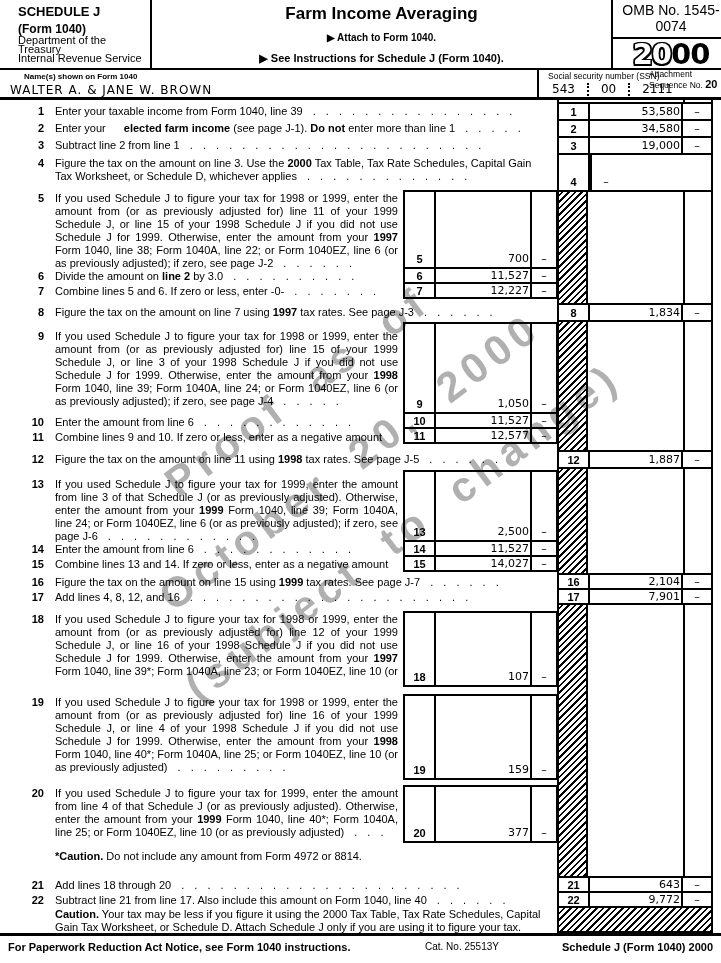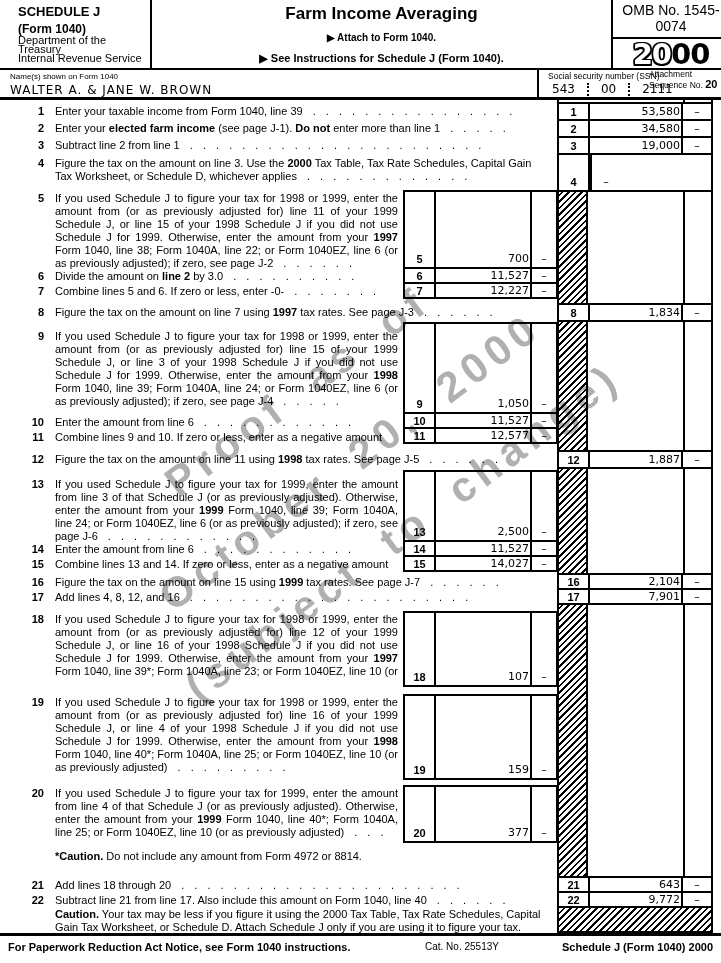--- a/index.html
+++ b/index.html
@@ -25,7 +25,7 @@
   
   .namerow{position:absolute;top:68px;left:0;width:721px;height:32px;box-sizing:border-box;
            border-top:2px solid #000;border-bottom:3px solid #000;}
-  .name-label{position:absolute;left:10px;top:2px;font-size:8px;}
+  .name-label{position:absolute;left:24px;top:2px;font-size:8px;font-weight:bold;}
   .name-value{position:absolute;left:10px;top:13px;font-size:12px;letter-spacing:1px;font-family:"DejaVu Sans",sans-serif;}
   .name-vline{position:absolute;left:537px;top:0;bottom:0;width:2px;background:#000;}
   .ssn-label{position:absolute;left:548px;top:1px;font-size:8.5px;}

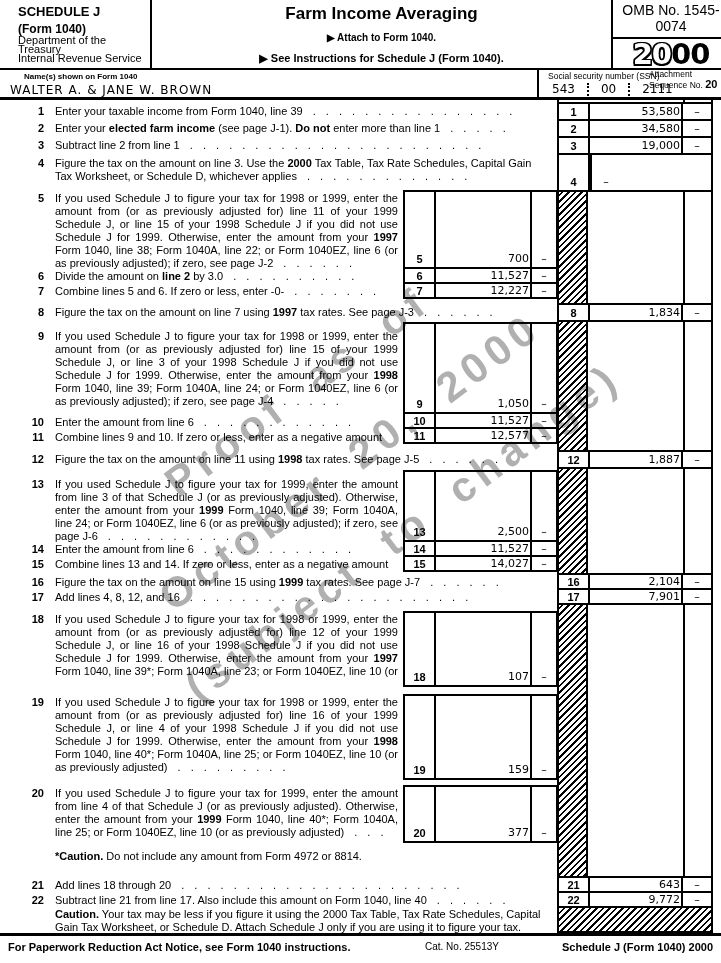--- a/index.html
+++ b/index.html
@@ -124,7 +124,7 @@
     </div>
 
     <div class="ln" style="top:22px">2</div>
-    <div class="ds dsf" style="top:22px;height:13px"><span>Enter your </span><span style="font-weight: bold;">elected farm income</span><span> (see page J-1). </span><span style="font-weight: bold;">Do not</span><span> enter more than line 1</span><span class="leader">  . . . . .</span></div>
+    <div class="ds dsf" style="top:22px;height:13px"><span>Enter your </span><span style="font-weight: bold; margin-left: 15px;">elected farm income</span><span> (see page J-1). </span><span style="font-weight: bold;">Do not</span><span> enter more than line 1</span><span class="leader">  . . . . .</span></div>
     <div class="cell right" style="top:19px;height:19px">
       <div class="cn">2</div>
       <div class="ca">34,580</div>

